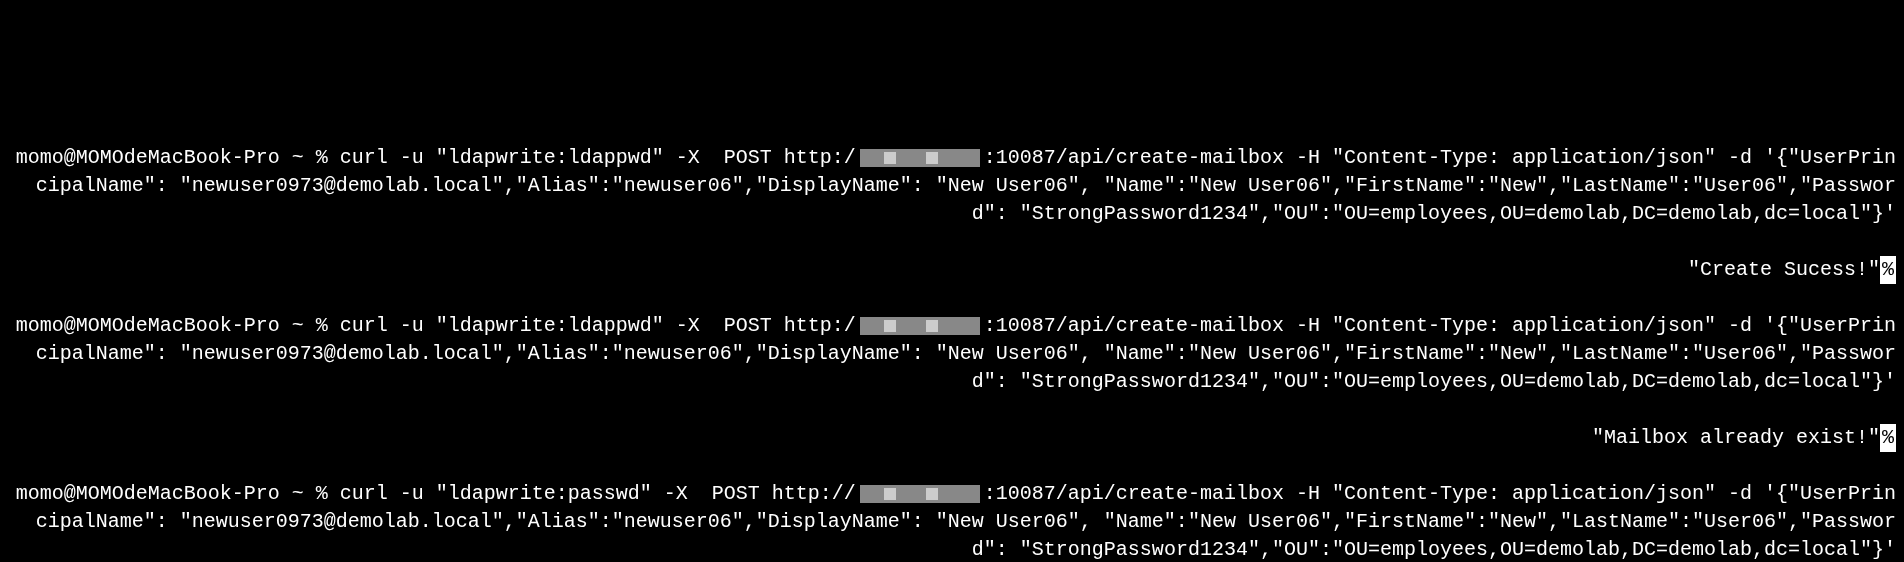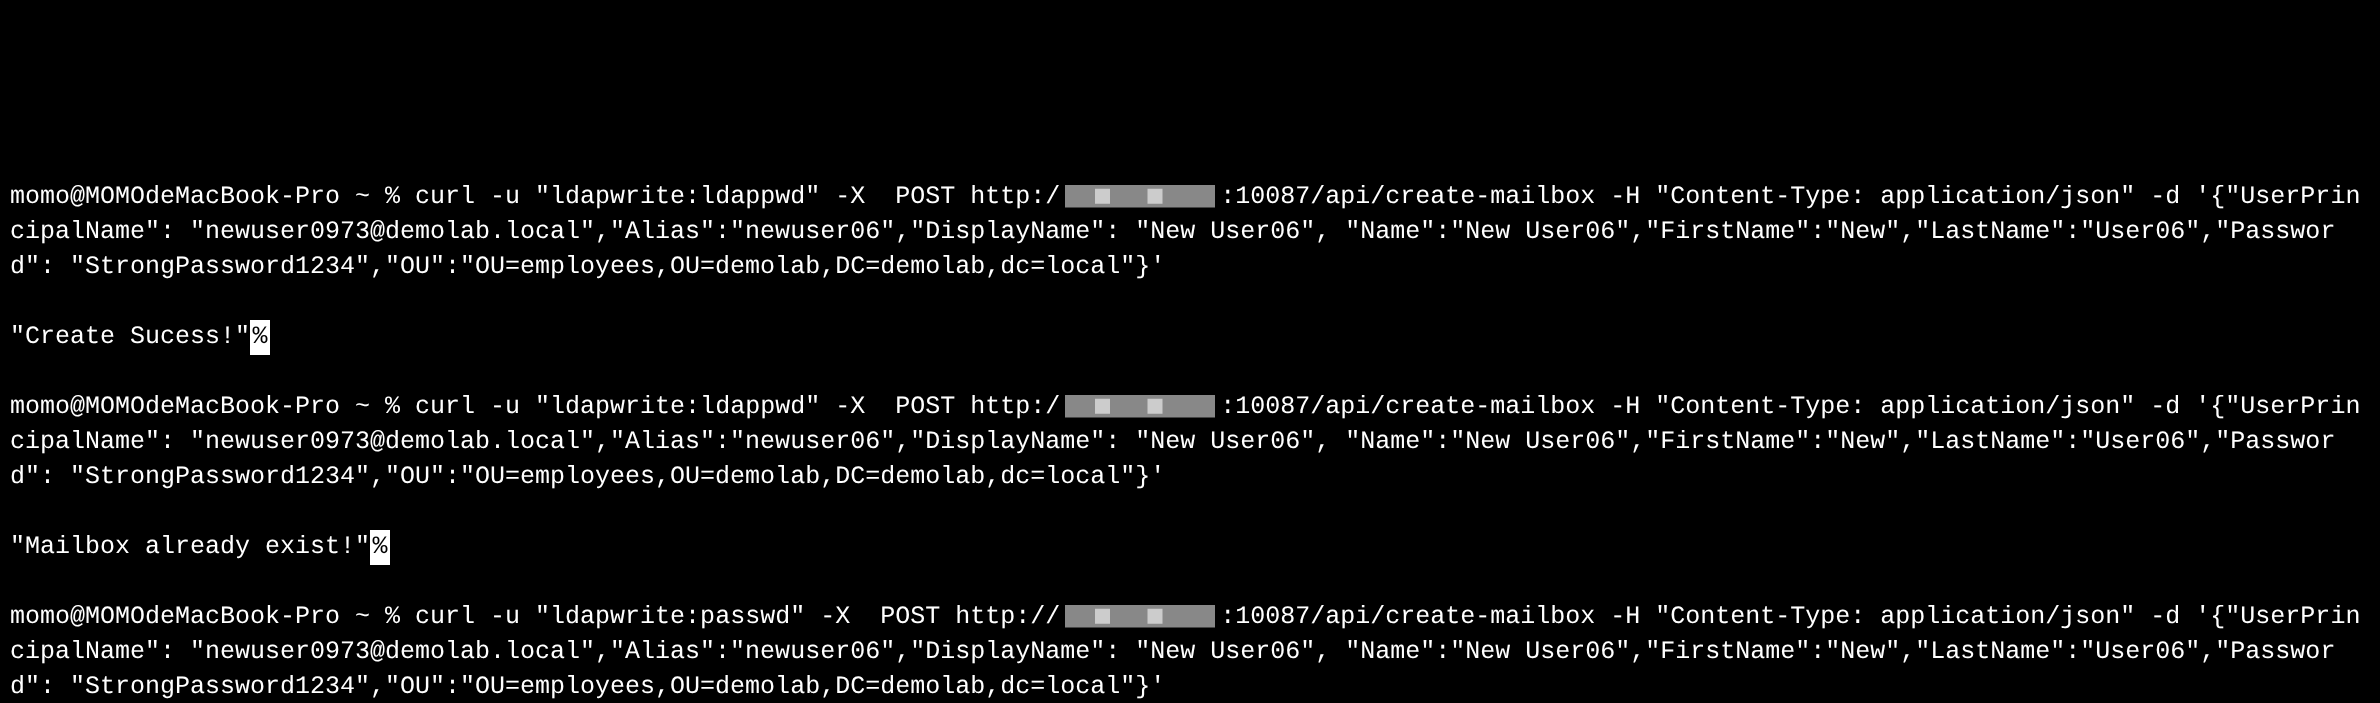--- a/index.html
+++ b/index.html
@@ -24,6 +24,7 @@
     }
     .line {
       display: block;
+      text-align: right;
     }
     .prompt-segment {
       display: inline;

